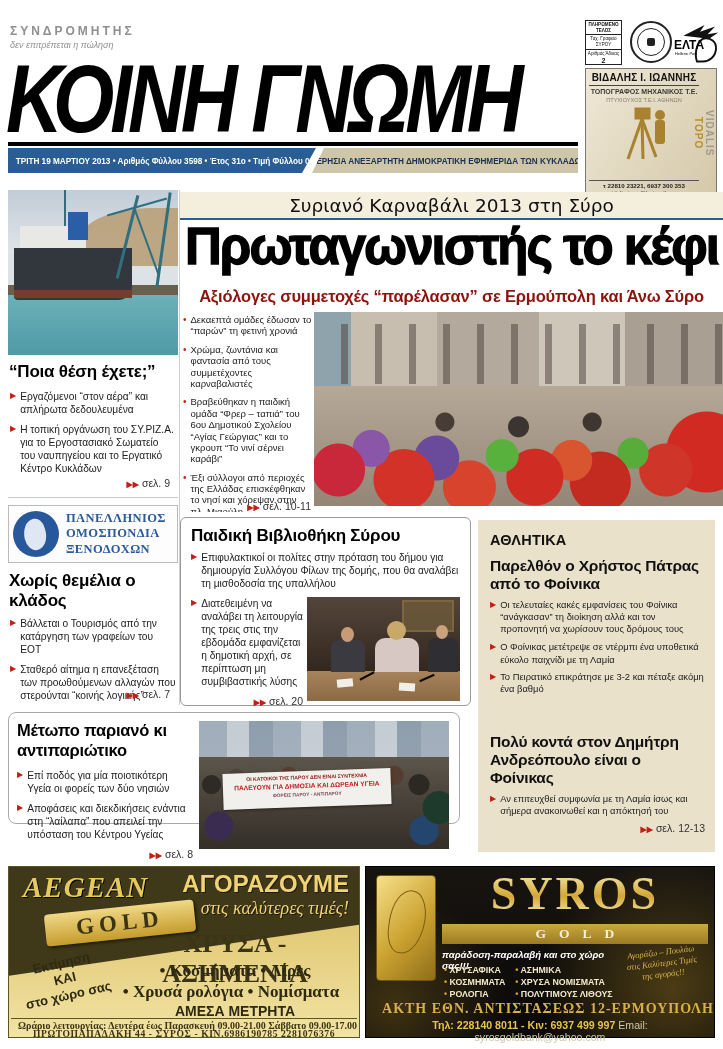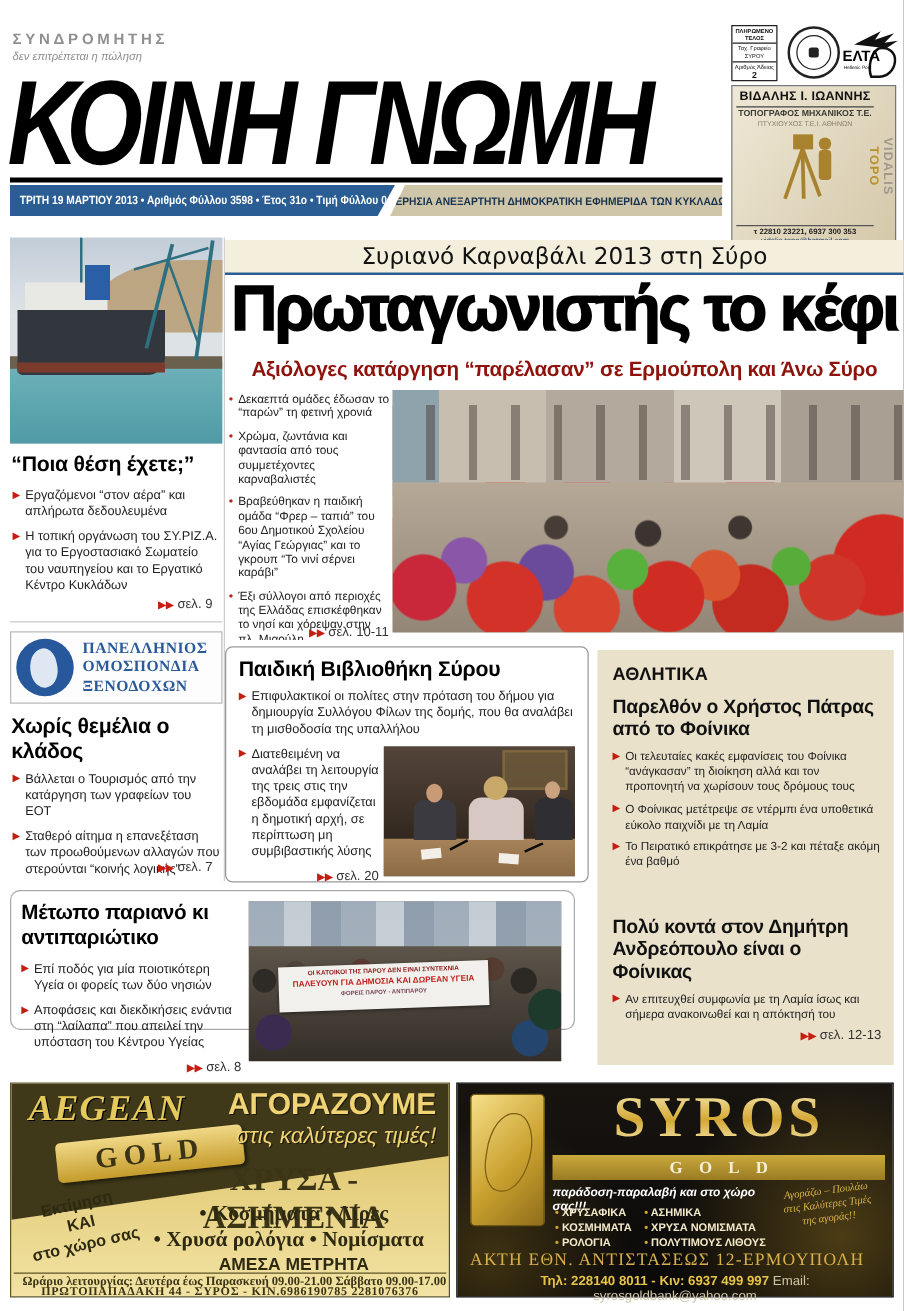--- a/index.html
+++ b/index.html
@@ -386,7 +386,7 @@
 
   <div class="abs kicker">Συριανό Καρναβάλι 2013 στη Σύρο</div>
   <div class="abs lead-head">Πρωταγωνιστής το κέφι</div>
-  <div class="abs lead-sub">Αξιόλογες κατάργηση “παρέλασαν” σε Ερμούπολη και Άνω Σύρο</div>
+  <div class="abs lead-sub">Αξιόλογες συμμετοχές “παρέλασαν” σε Ερμούπολη και Άνω Σύρο</div>
 
   <div class="abs bullets lead-bullets">
     <div class="bi">

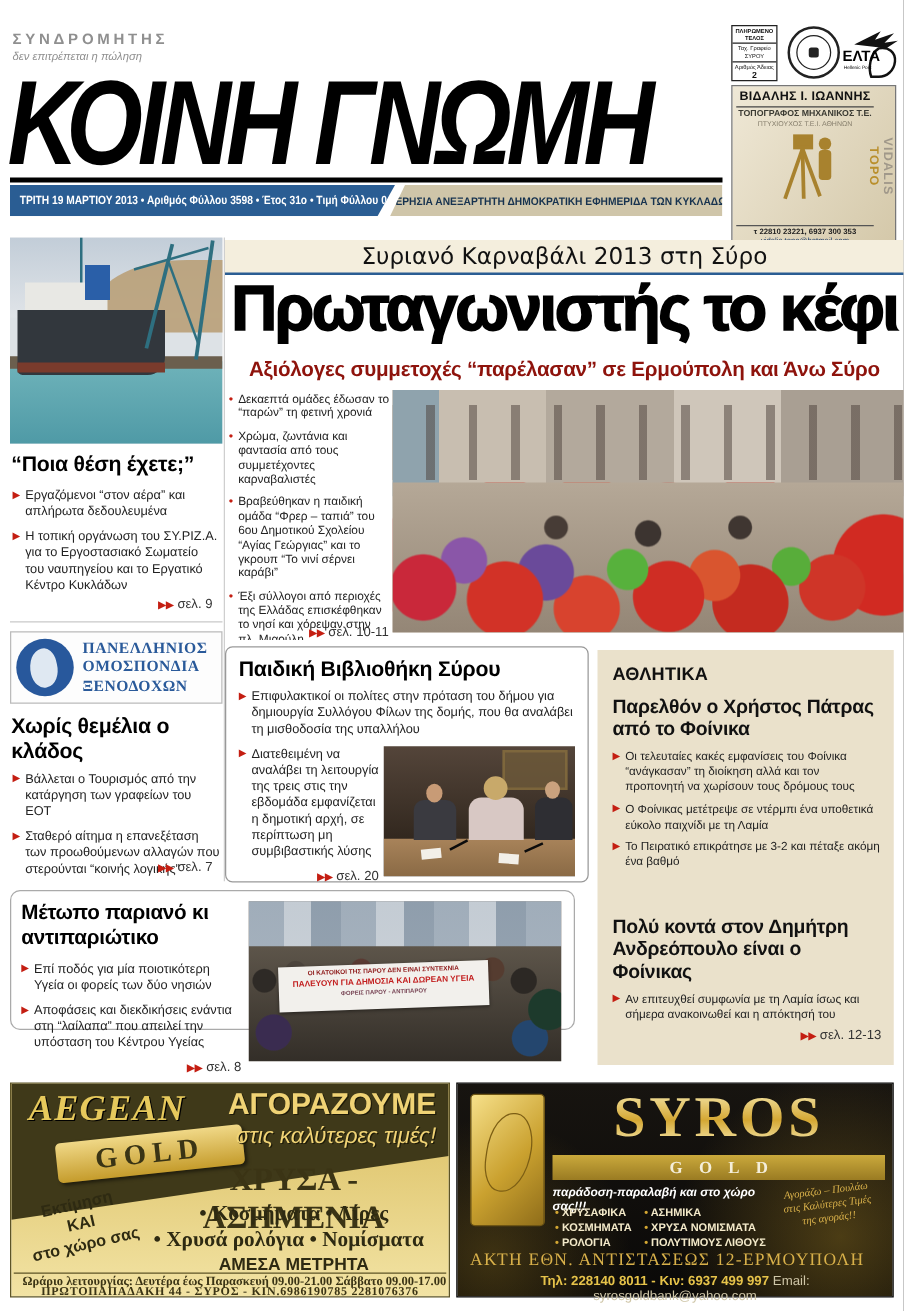--- a/index.html
+++ b/index.html
@@ -212,7 +212,7 @@
   .ag-buy1{position:absolute;right:10px;top:3px;font-size:24px;font-weight:bold;color:#f0d375;
              text-shadow:1px 1px 0 #1d1a08;}
   .ag-buy2{position:absolute;right:10px;top:31px;font-size:18px;font-style:italic;color:#f0d375;
-             text-shadow:1px 1px 0 #1d1a08;}
+             text-shadow:1px 1px 0 #1d1a08;font-family:Liberation Serif, serif;}
   .ag-main{position:absolute;left:106px;top:62px;width:240px;text-align:center;
              font-family:"Liberation Serif",serif;font-weight:bold;font-size:26px;color:#3b3415;}
   .ag-i1{position:absolute;left:106px;top:94px;width:240px;text-align:center;

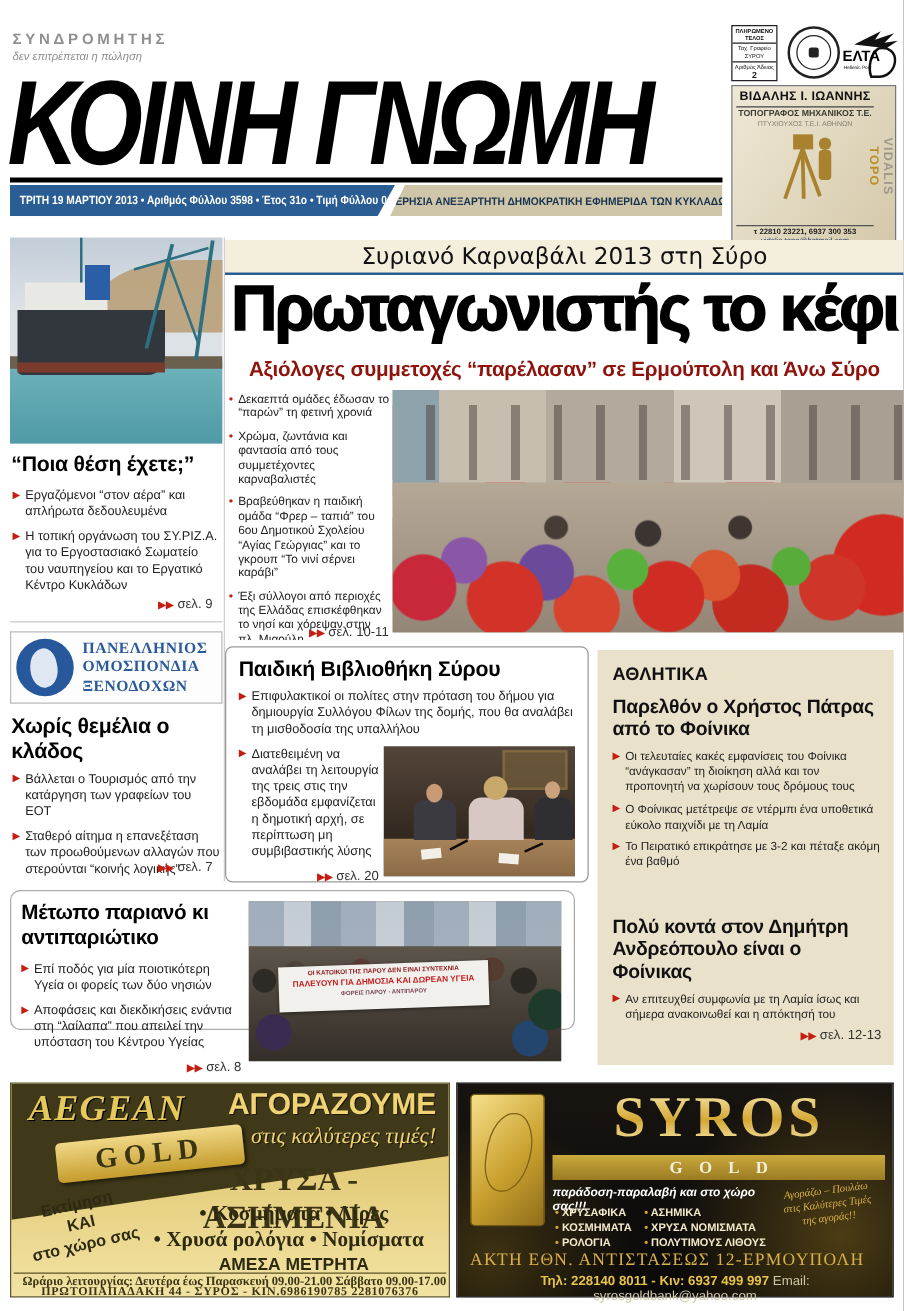--- a/index.html
+++ b/index.html
@@ -254,8 +254,8 @@
   .sy-col{margin-right:10px;}
   .sy-col div{font-size:8.8px;font-weight:bold;color:#f3e9c9;line-height:1.35;white-space:nowrap;}
   .sy-col div:before{content:"• ";color:#d4a733;}
-  .sy-addr{position:absolute;left:0;right:0;top:134px;text-align:left;
-        font-family:"Liberation Serif",serif;font-weight:normal;font-size:14px;color:#d8b04a;letter-spacing:1px;margin-left:10px;}
+  .sy-addr{position:absolute;left:0;right:0;top:134px;text-align:right;
+        font-family:"Liberation Serif",serif;font-weight:bold;font-size:14px;color:#d8b04a;letter-spacing:1px;margin-left:10px;}
   .sy-foot{position:absolute;left:0;right:0;top:152px;text-align:center;font-size:10.6px;}
   .sy-foot .ph{font-weight:bold;color:#e6c34a;}
   .sy-foot .em{color:#cfc6a8;}

